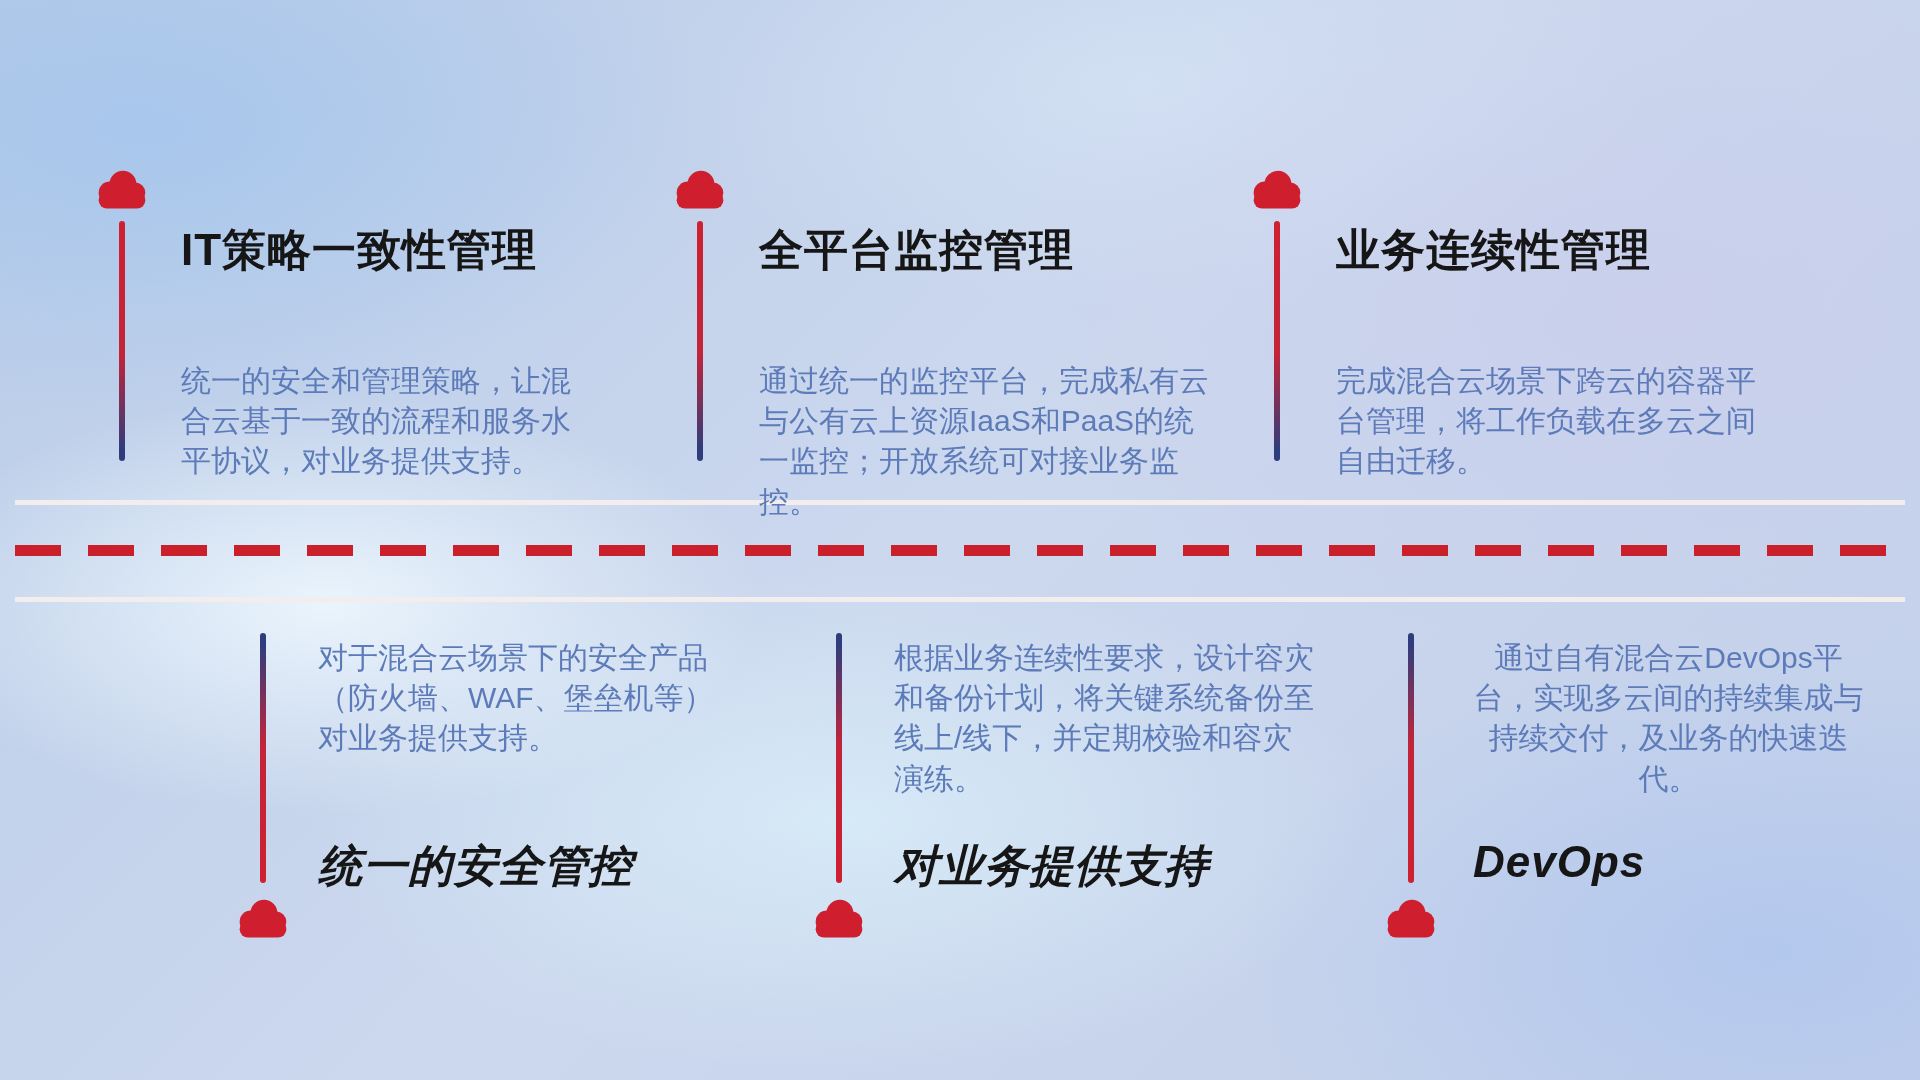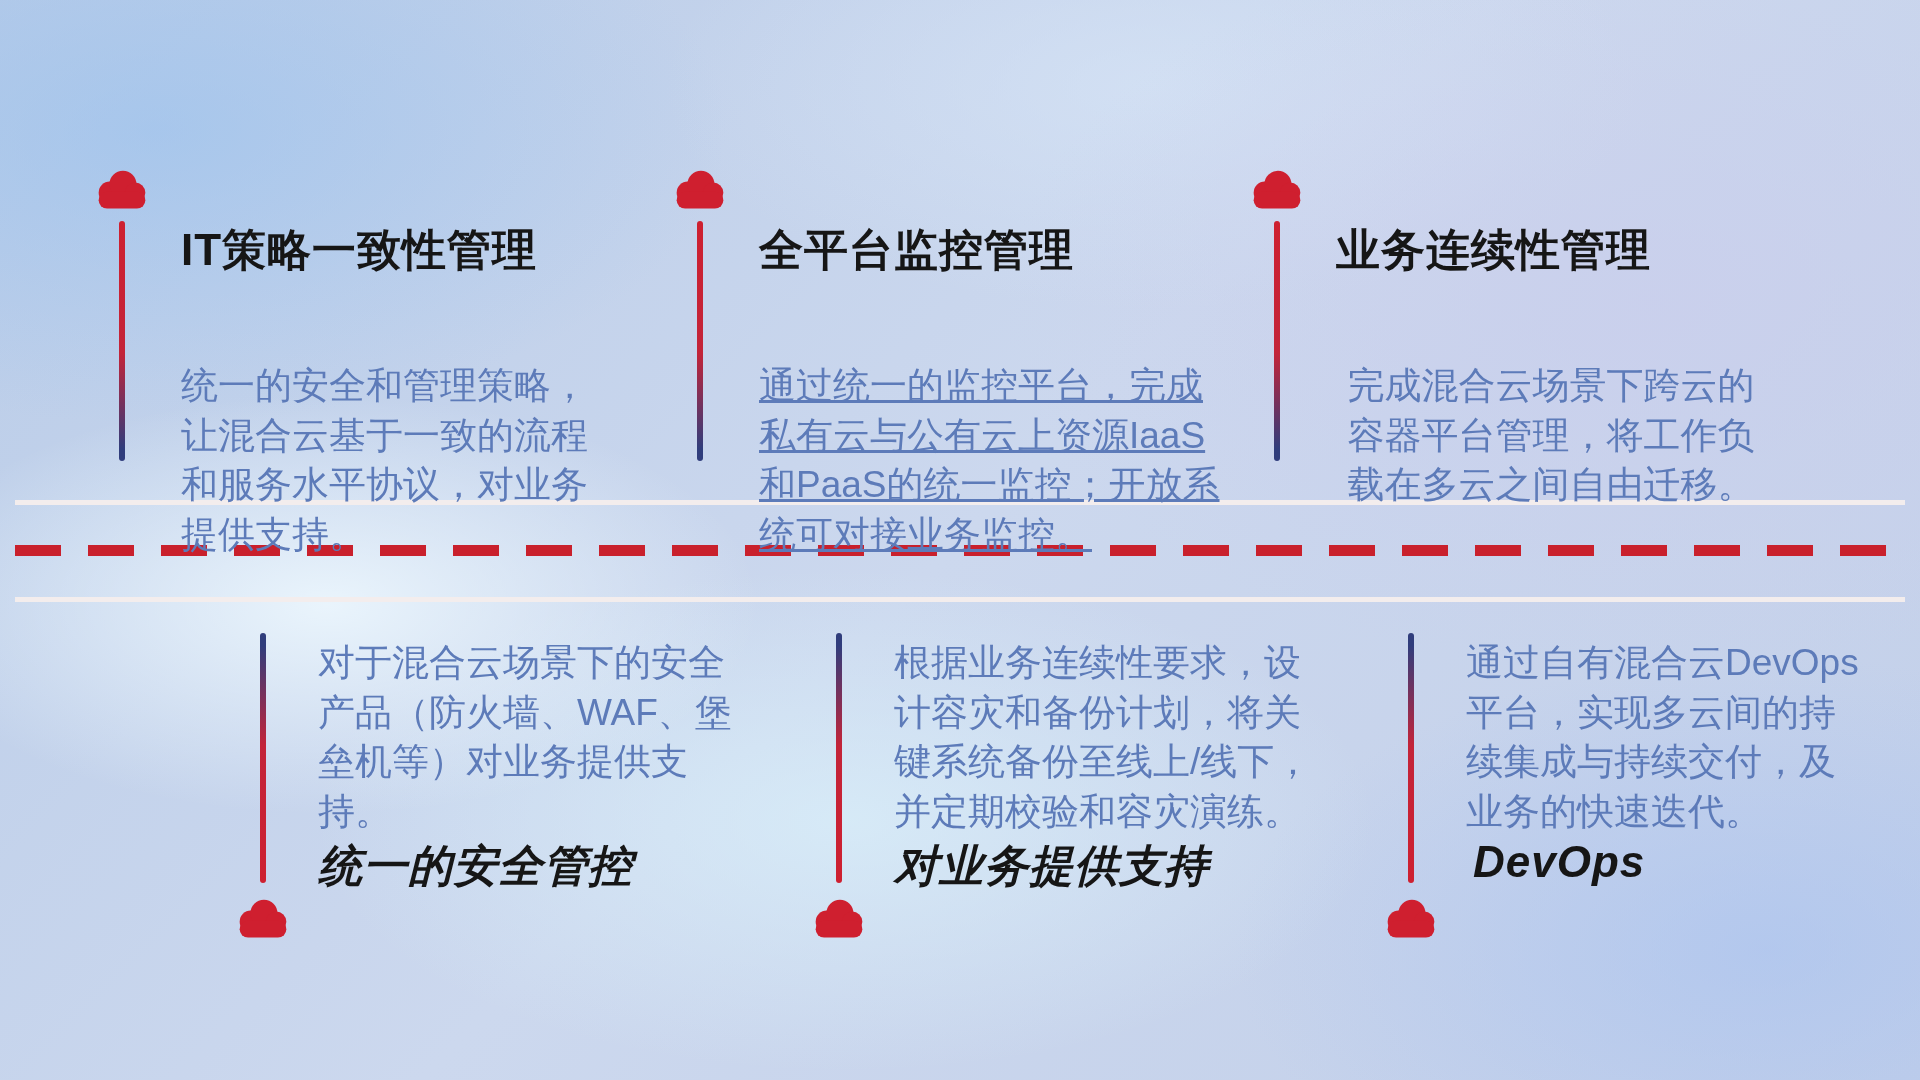--- a/index.html
+++ b/index.html
@@ -53,7 +53,7 @@
   }
   .desc {
     position: absolute; margin: 0;
-    font-size: 37px; line-height: 1.34; color: #5d7bb9;
+    font-size: 30px; line-height: 1.34; color: #5d7bb9;
   }
 
   

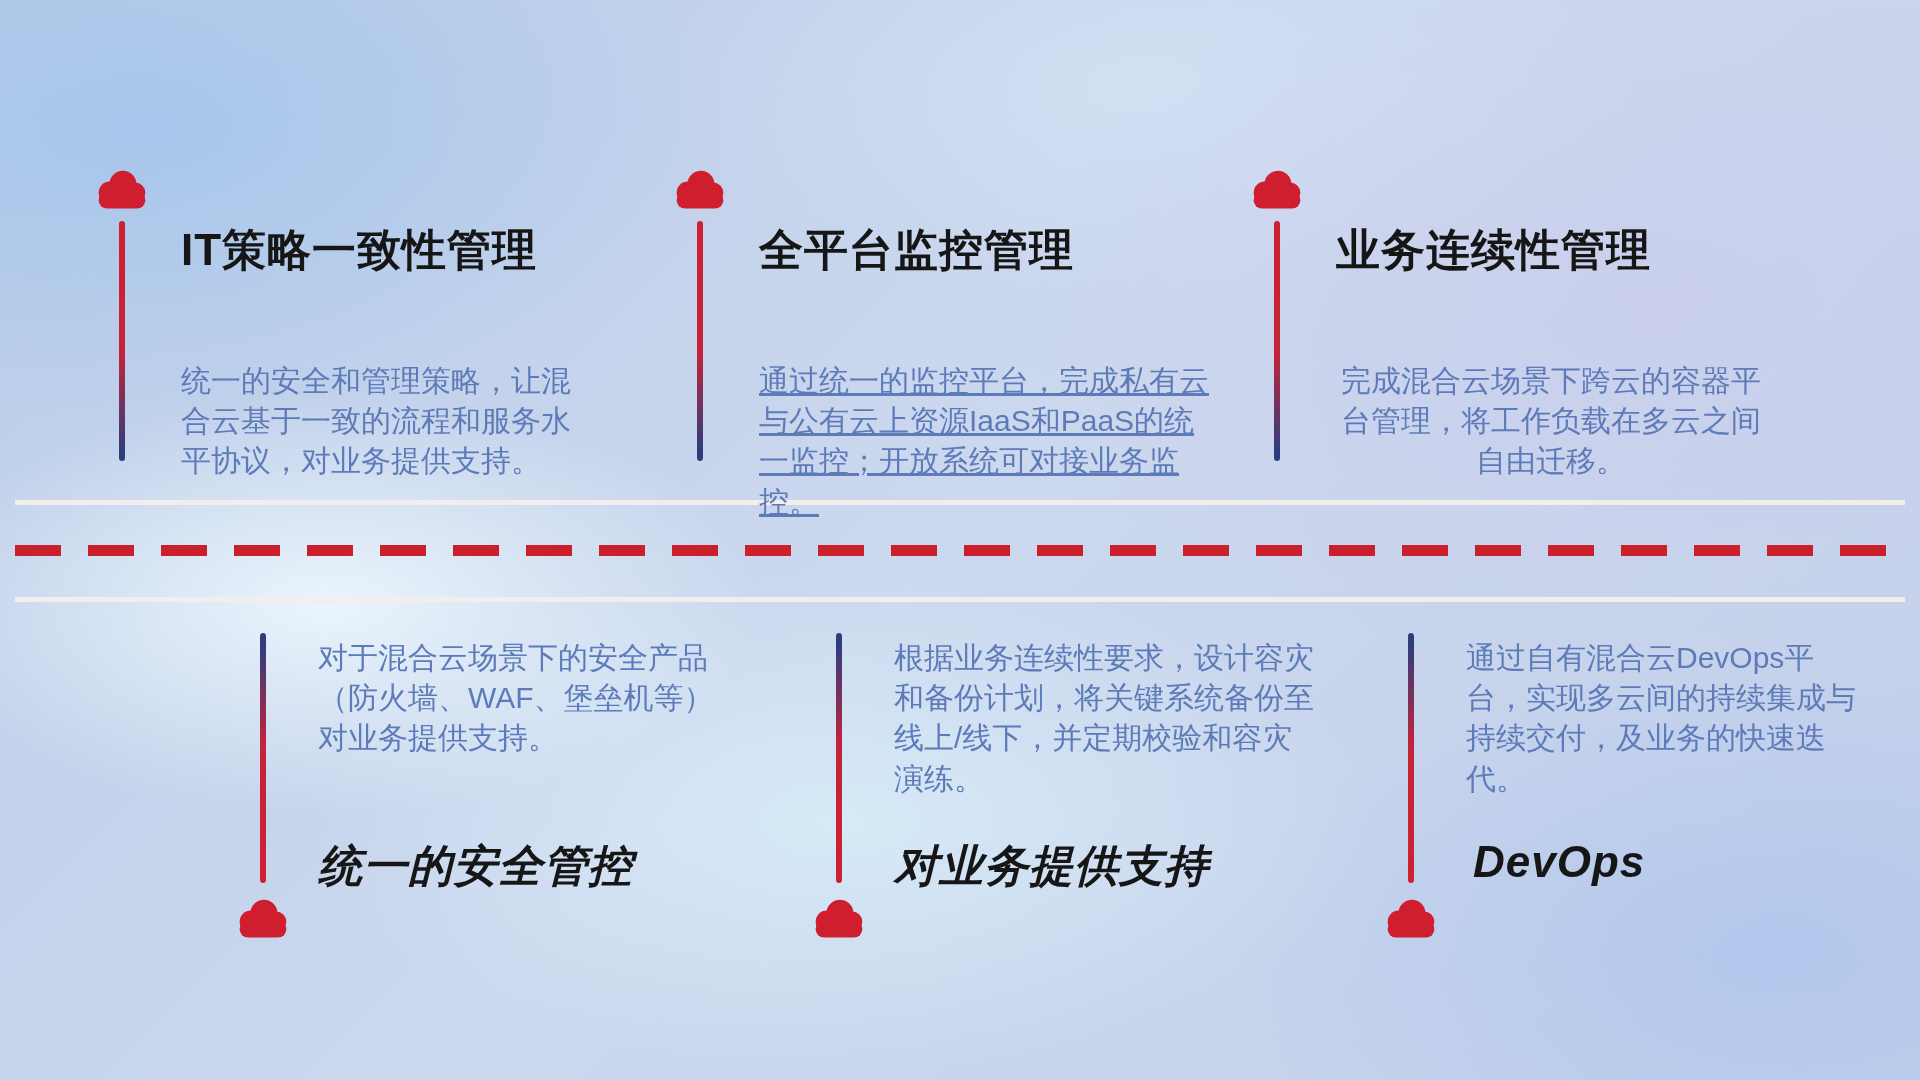--- a/index.html
+++ b/index.html
@@ -69,7 +69,7 @@
   .bottom .cloud { left: -28px; top: 265px; }
 
   .i1 .desc { width: 415px; }
-  .i2 .desc { width: 465px; text-decoration: underline; }
+  .i2 .desc { width: 465px; }
   .i3 .desc { width: 430px; text-align: center; }
   .i4 .desc { width: 425px; }
   .i5 .desc { width: 420px; }

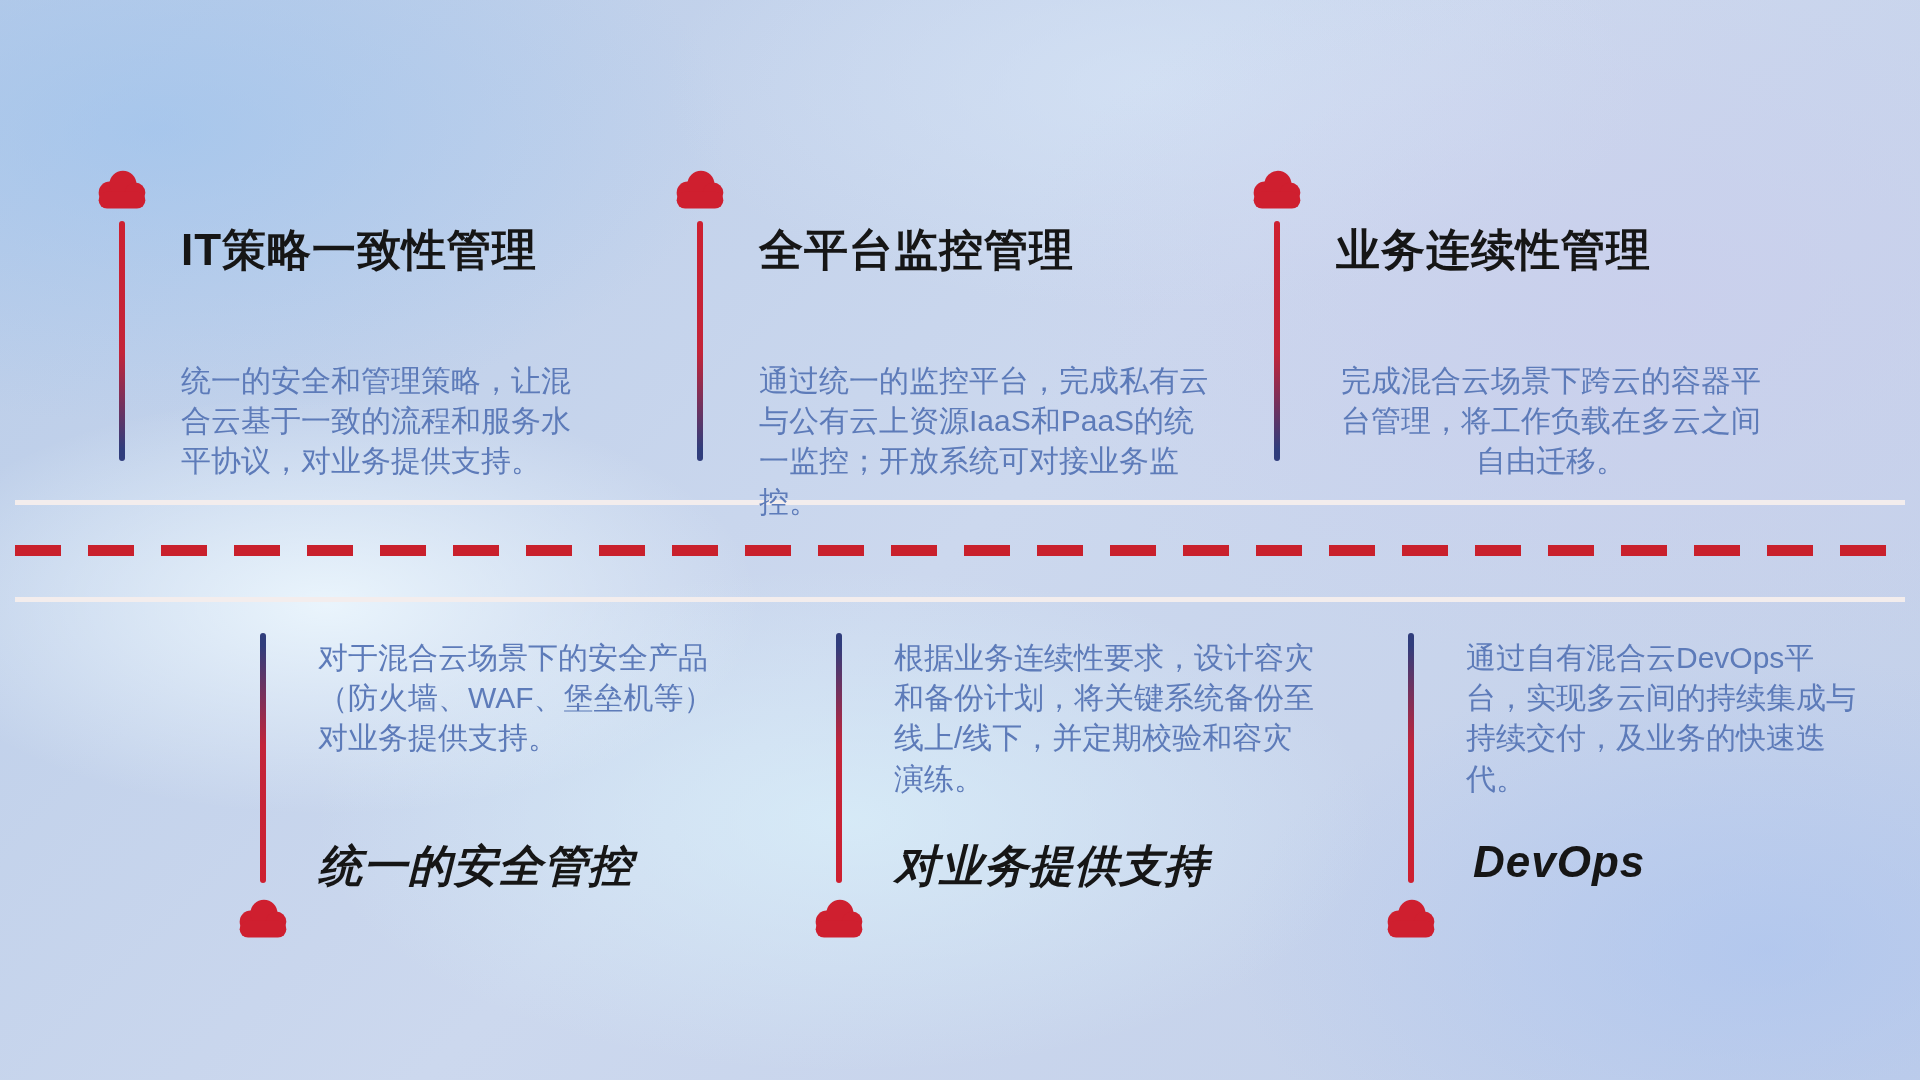--- a/index.html
+++ b/index.html
@@ -70,7 +70,7 @@
 
   .i1 .desc { width: 415px; }
   .i2 .desc { width: 465px; }
-  .i3 .desc { width: 430px; text-align: center; }
+  .i3 .desc { width: 430px; }
   .i4 .desc { width: 425px; }
   .i5 .desc { width: 420px; }
   .i6 .desc { width: 405px; }

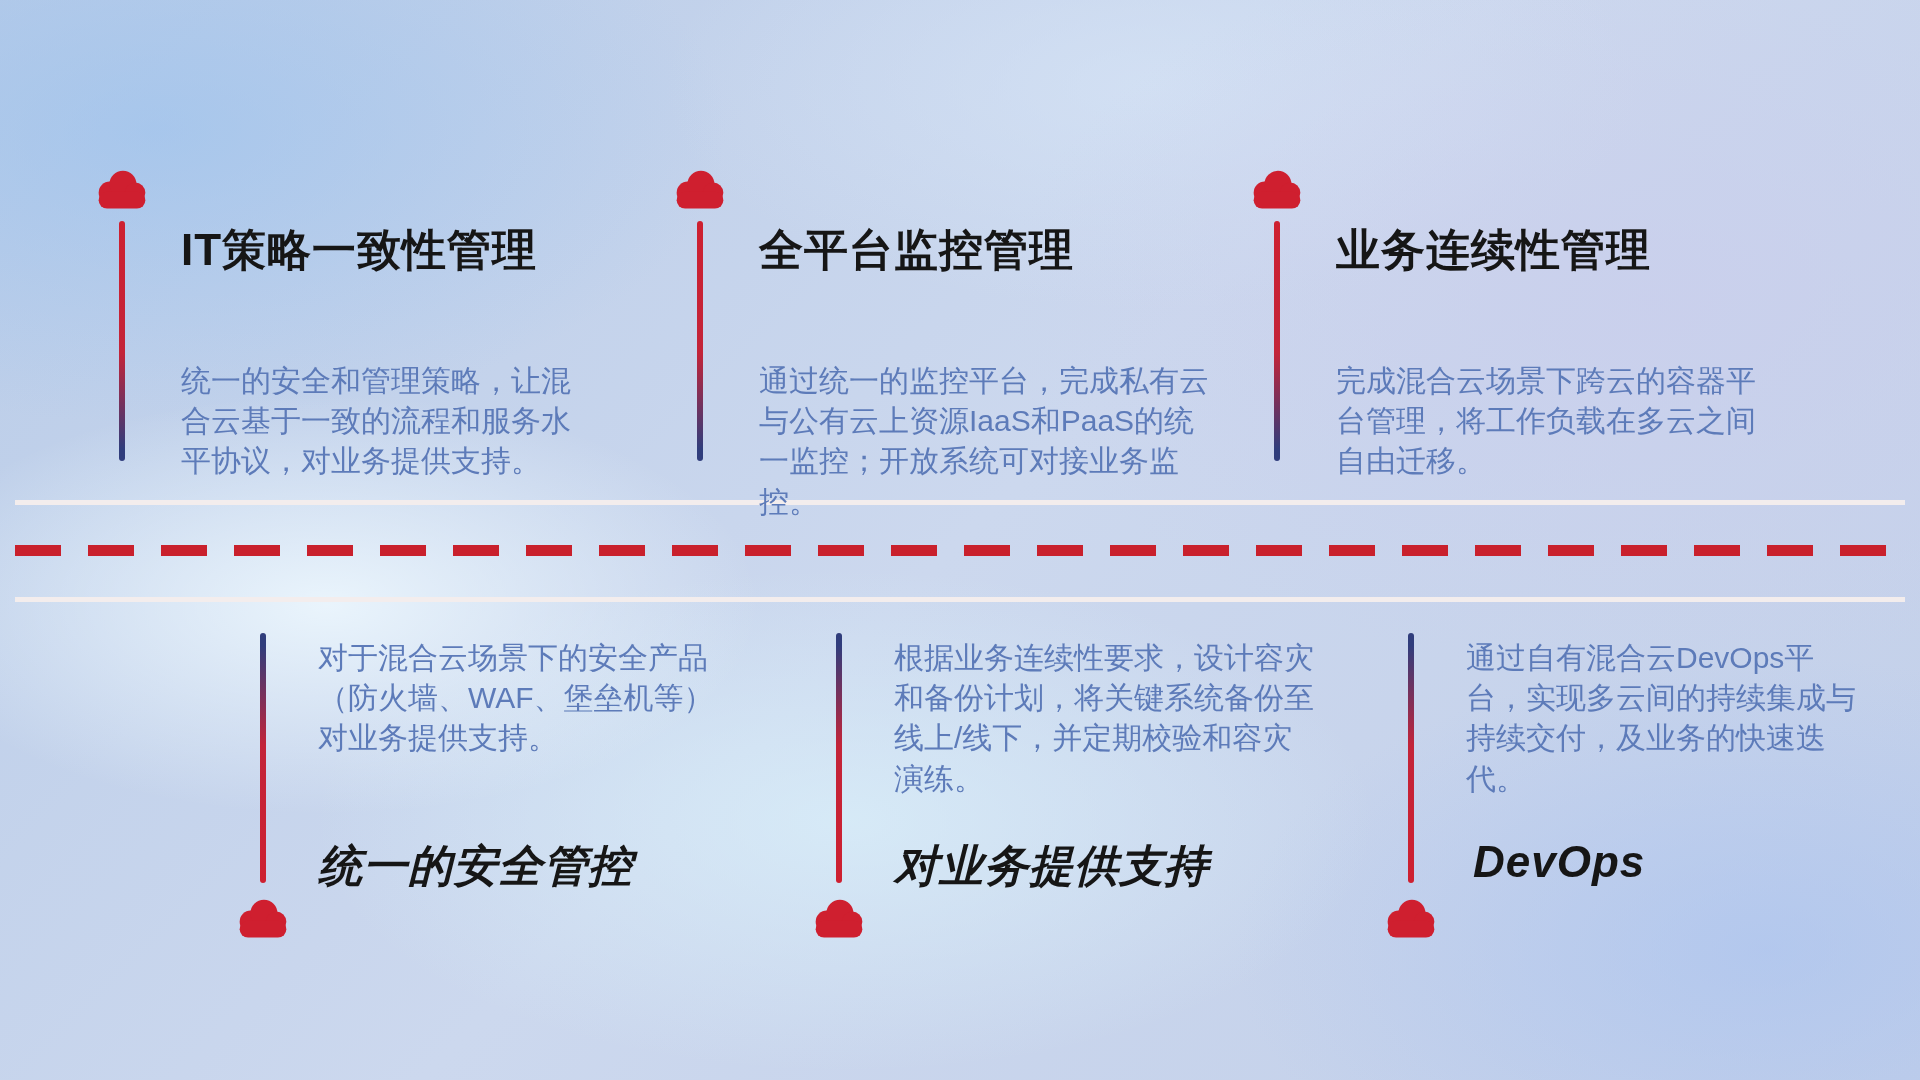--- a/index.html
+++ b/index.html
@@ -73,7 +73,7 @@
   .i3 .desc { width: 430px; }
   .i4 .desc { width: 425px; }
   .i5 .desc { width: 420px; }
-  .i6 .desc { width: 405px; }
+  .i6 .desc { width: 405px; text-align: center; }
   .i6 .title { left: 62px; }
 </style>
 </head>

